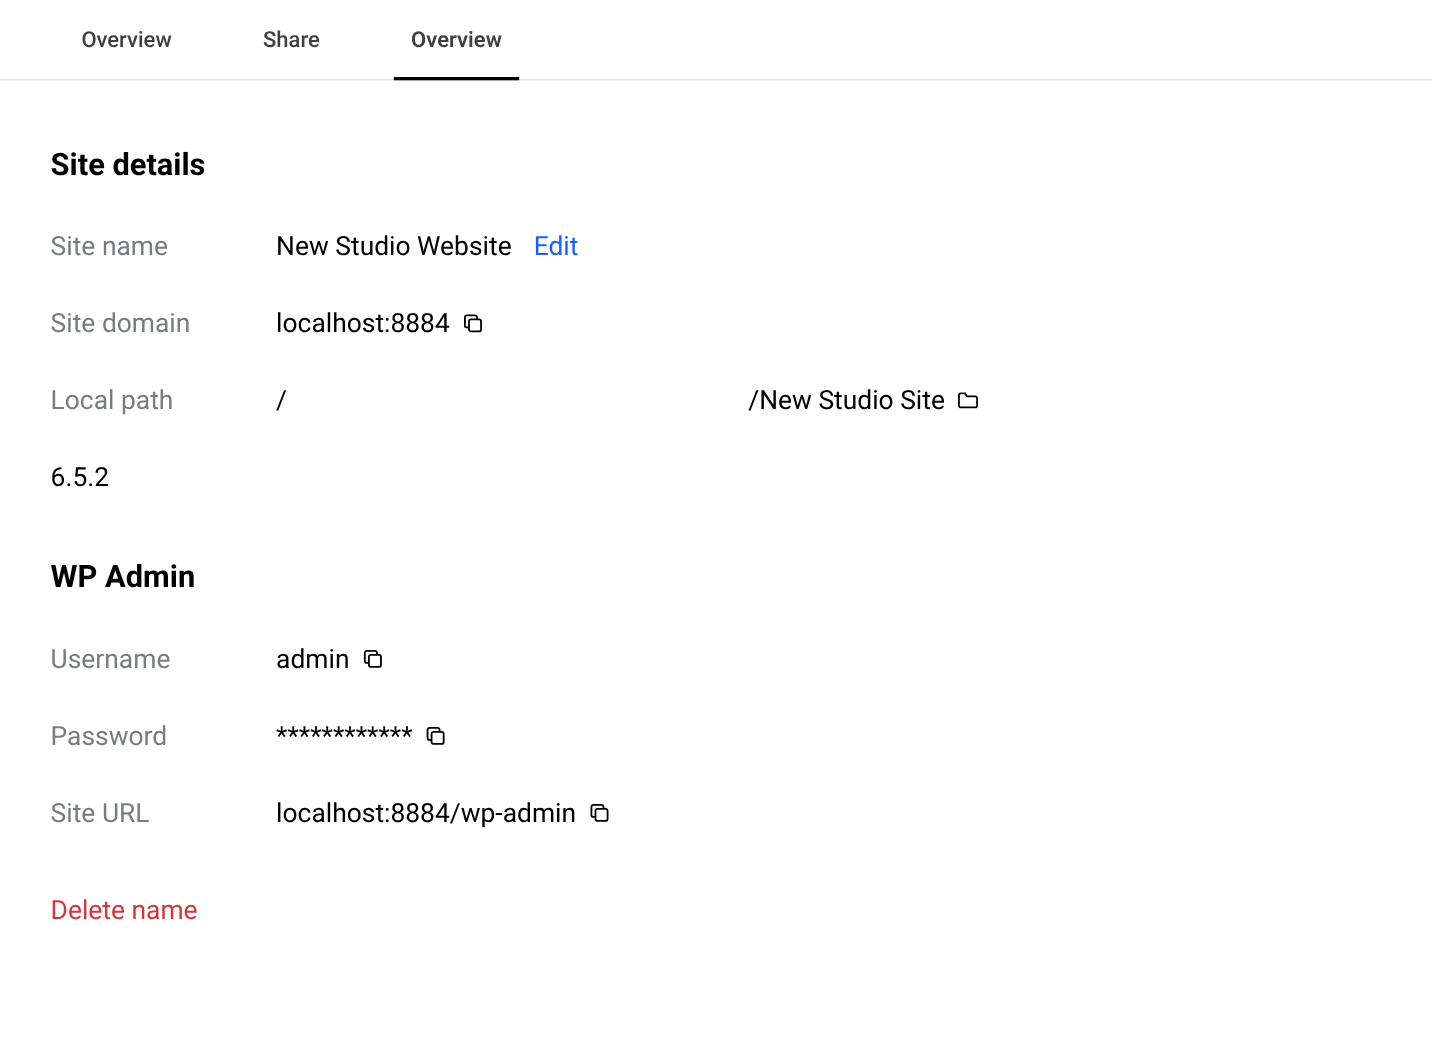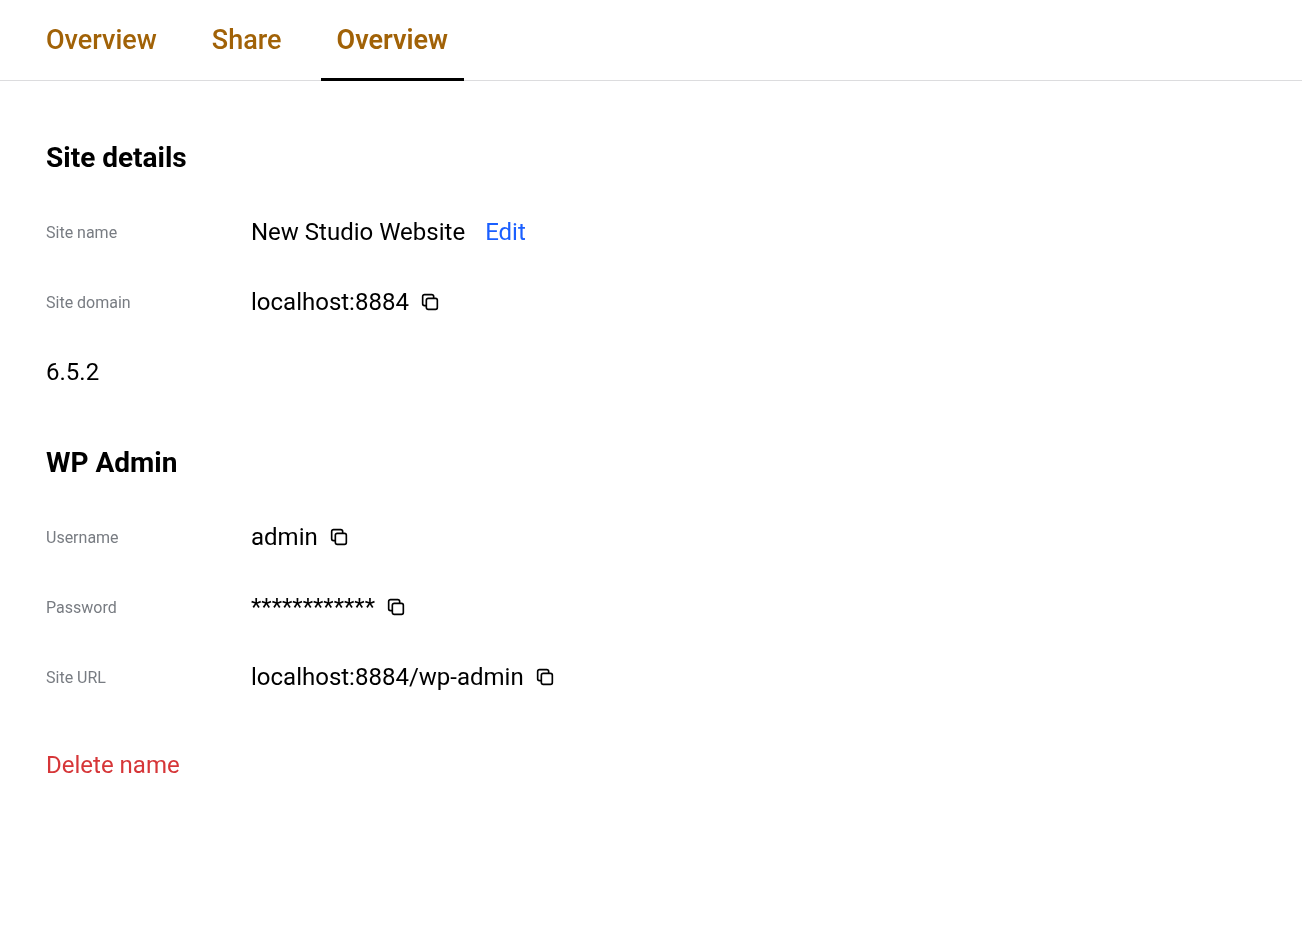--- a/index.html
+++ b/index.html
@@ -21,11 +21,12 @@
     }
     .tab {
       padding: 24px 0 24px 0;
-      font-size: 27px;
+      font-size: 20px;
       font-weight: 500;
-      color: #a16207;
+      color: #404040;
       cursor: pointer;
       position: relative;
+      margin-left: 28px;
     }
     .tab.active {
       font-weight: 600;

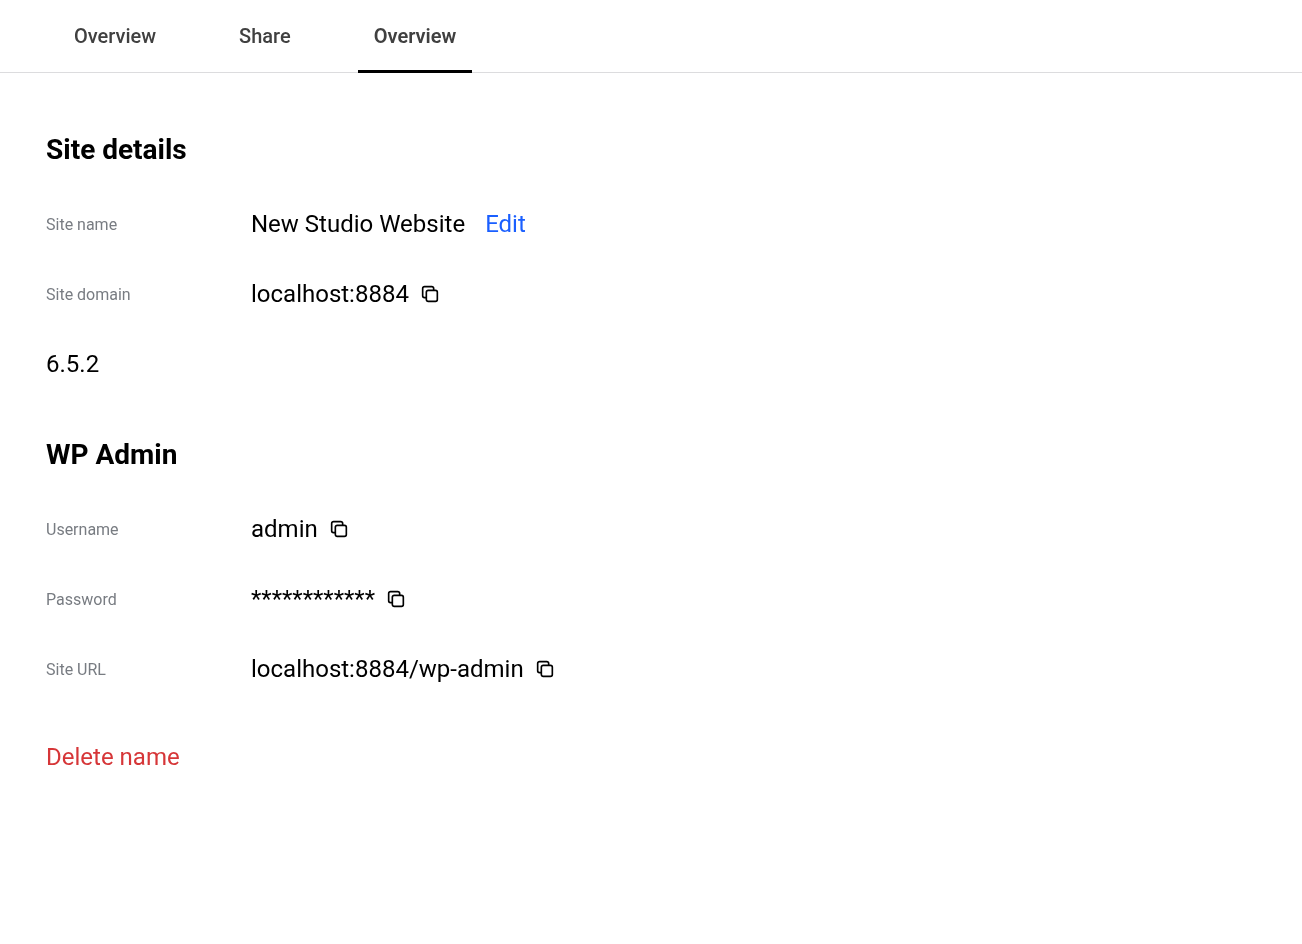--- a/index.html
+++ b/index.html
@@ -63,7 +63,7 @@
       width: 205px;
       flex-shrink: 0;
       color: #787c82;
-      font-size: 16px;
+      font-size: 24px;
       font-weight: 400;
     }
     .value {

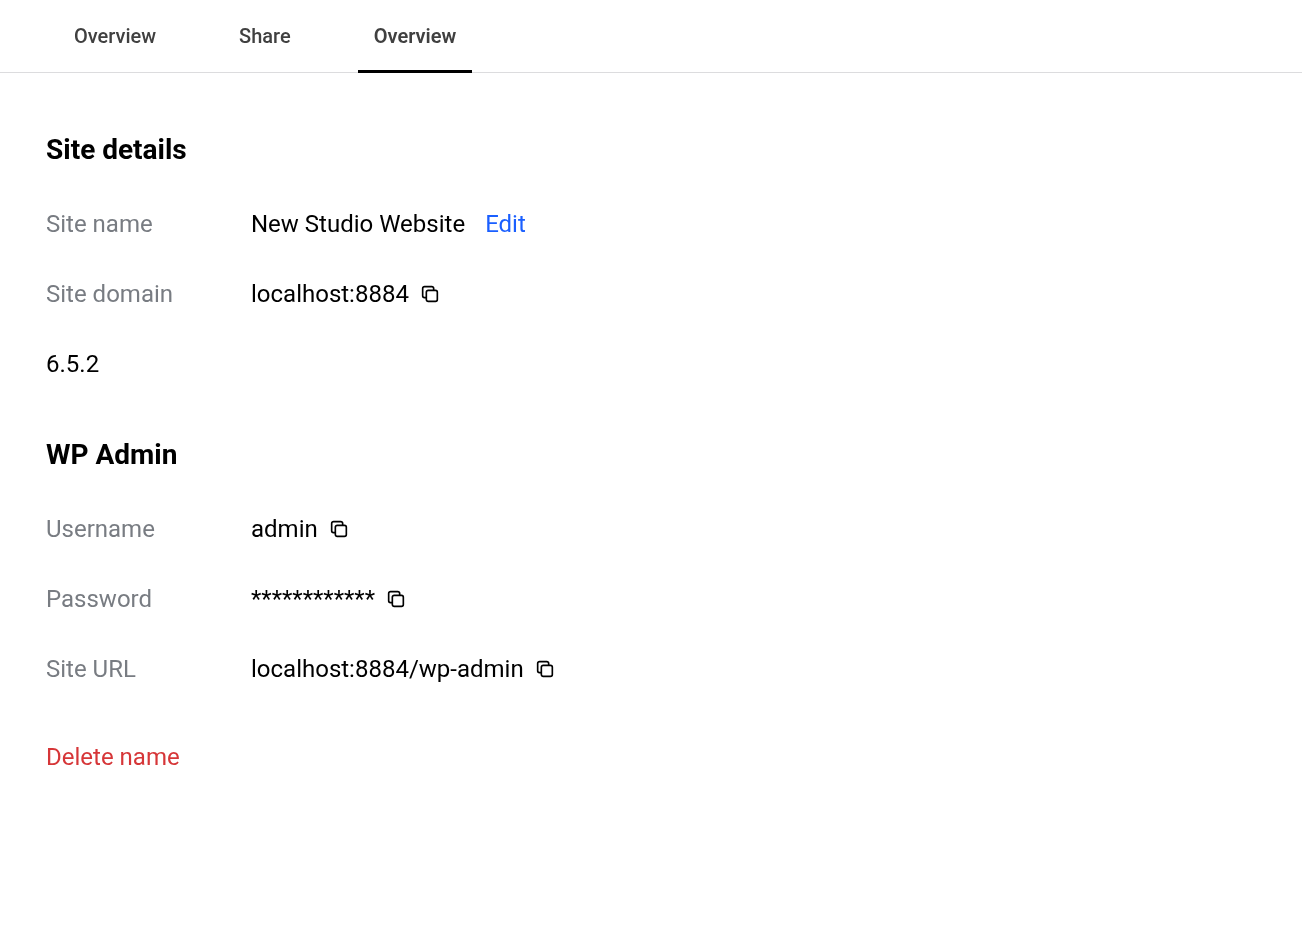--- a/index.html
+++ b/index.html
@@ -150,6 +150,20 @@
       </div>
     </div>
 
+    <div class="row path-row">
+      <div class="label">Local path</div>
+      <div class="value path-container">
+        <span class="value-text path-left">/</span>
+        <span class="path-right">
+          <span class="value-text">/New Studio Site</span>
+          <span class="icon-folder">
+            <svg viewBox="0 0 24 24" fill="none" stroke="#000" stroke-width="1.8">
+              <path d="M3 7a2 2 0 0 1 2-2h4l2 3h8a2 2 0 0 1 2 2v7a2 2 0 0 1-2 2H5a2 2 0 0 1-2-2V7z"></path>
+            </svg>
+          </span>
+        </span>
+      </div>
+    </div>
 
     <div class="row">
       <div class="value">

